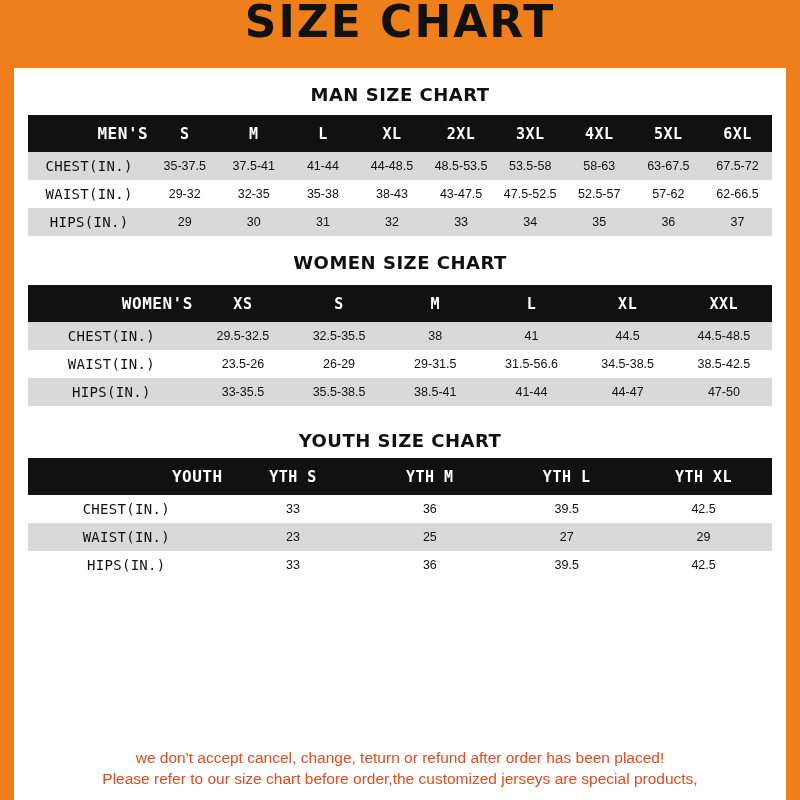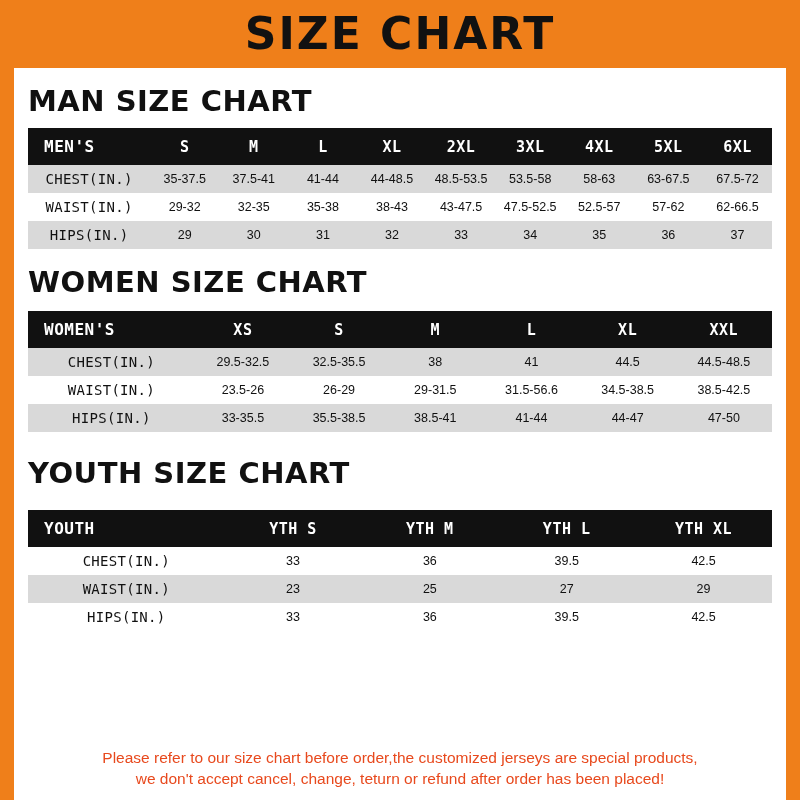--- a/index.html
+++ b/index.html
@@ -28,7 +28,7 @@
     background: #ef7f1a;
     height: 68px;
     display: flex;
-    align-items: center;
+    align-items: flex-start;
     justify-content: center;
     flex: 0 0 auto;
   }

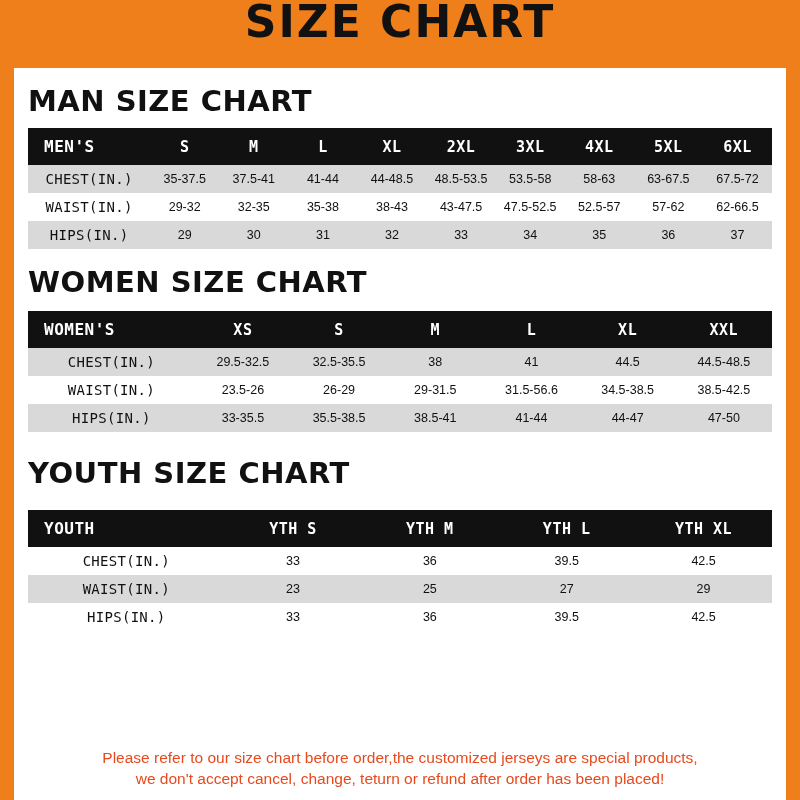--- a/index.html
+++ b/index.html
@@ -47,10 +47,10 @@
     flex-direction: column;
   }
   .section-title {
-    text-align: left;
+    text-align: center;
     font-family: "DejaVu Sans", sans-serif;
     font-weight: bold;
-    font-size: 29px;
+    font-size: 18px;
     color: #111111;
     letter-spacing: 0.5px;
   }

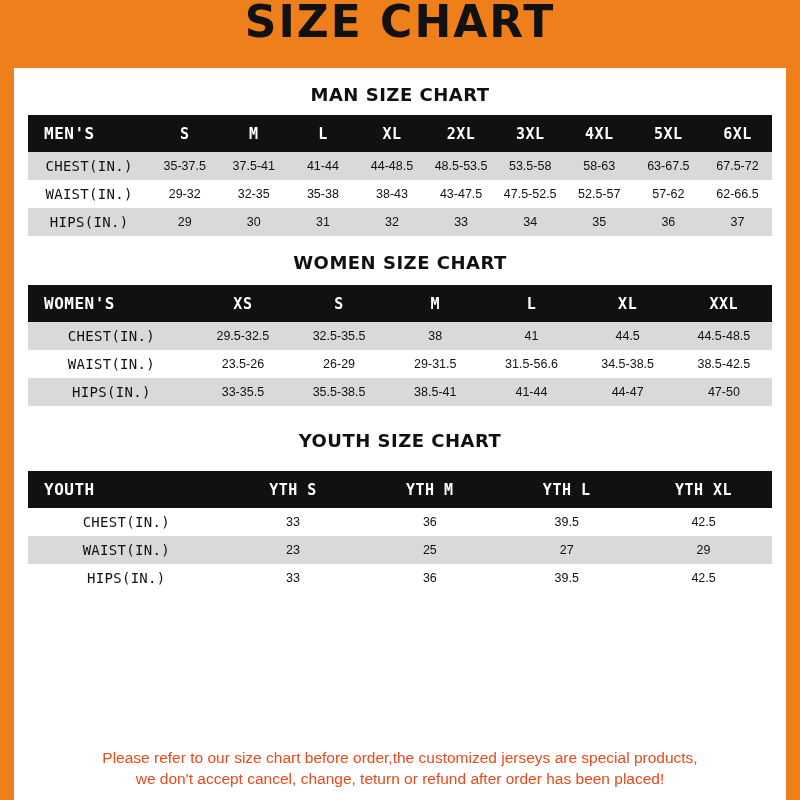--- a/index.html
+++ b/index.html
@@ -76,7 +76,7 @@
     letter-spacing: 0.5px;
   }
   table.size-table tr.head-row th.label-col {
-    text-align: left;
+    text-align: right;
     padding-left: 16px;
     font-size: 16px;
   }

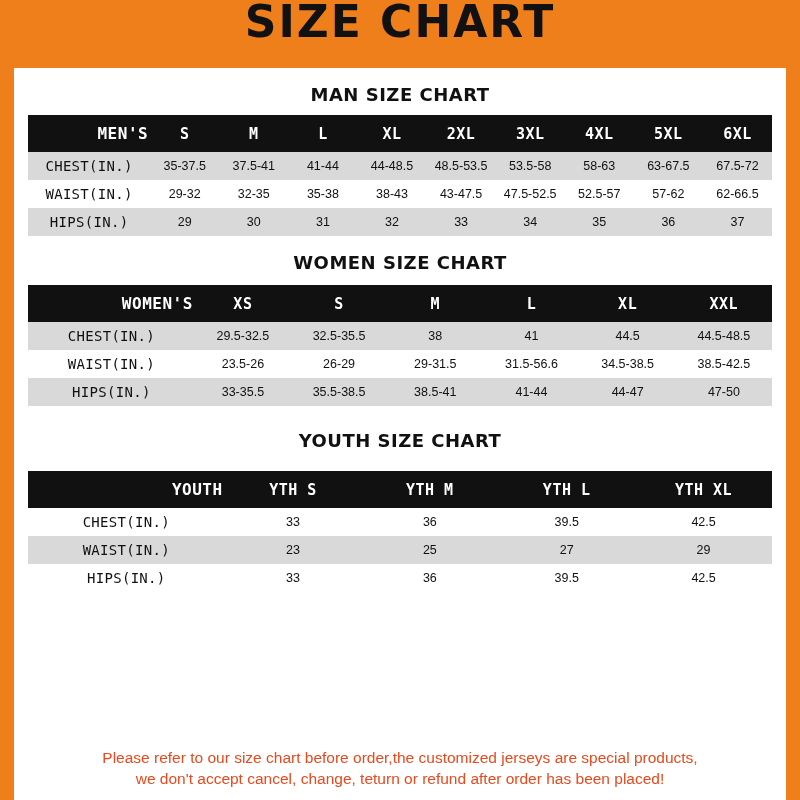--- a/index.html
+++ b/index.html
@@ -56,7 +56,7 @@
   }
   .sec-man .section-title { margin: 16px 0 10px 0; }
   .sec-women .section-title { margin: 16px 0 12px 0; }
-  .sec-youth .section-title { margin: 24px 0 20px 0; }
+  .sec-youth .section-title { margin: 24px 0 7px 0; }
 
   table.size-table {
     width: 100%;

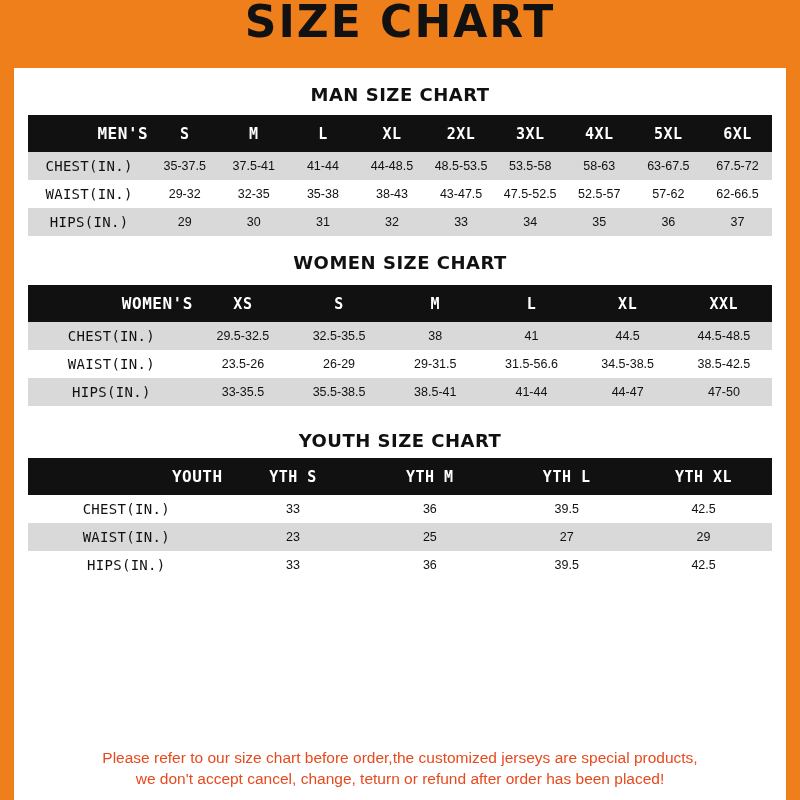--- a/index.html
+++ b/index.html
@@ -259,8 +259,8 @@
     </div>
 
     <div class="footer-note">
+      <div>we don't accept cancel, change, teturn or refund after order has been placed!</div>
       <div>Please refer to our size chart before order,the customized jerseys are special products,</div>
-      <div>we don't accept cancel, change, teturn or refund after order has been placed!</div>
     </div>
 
   </div>

